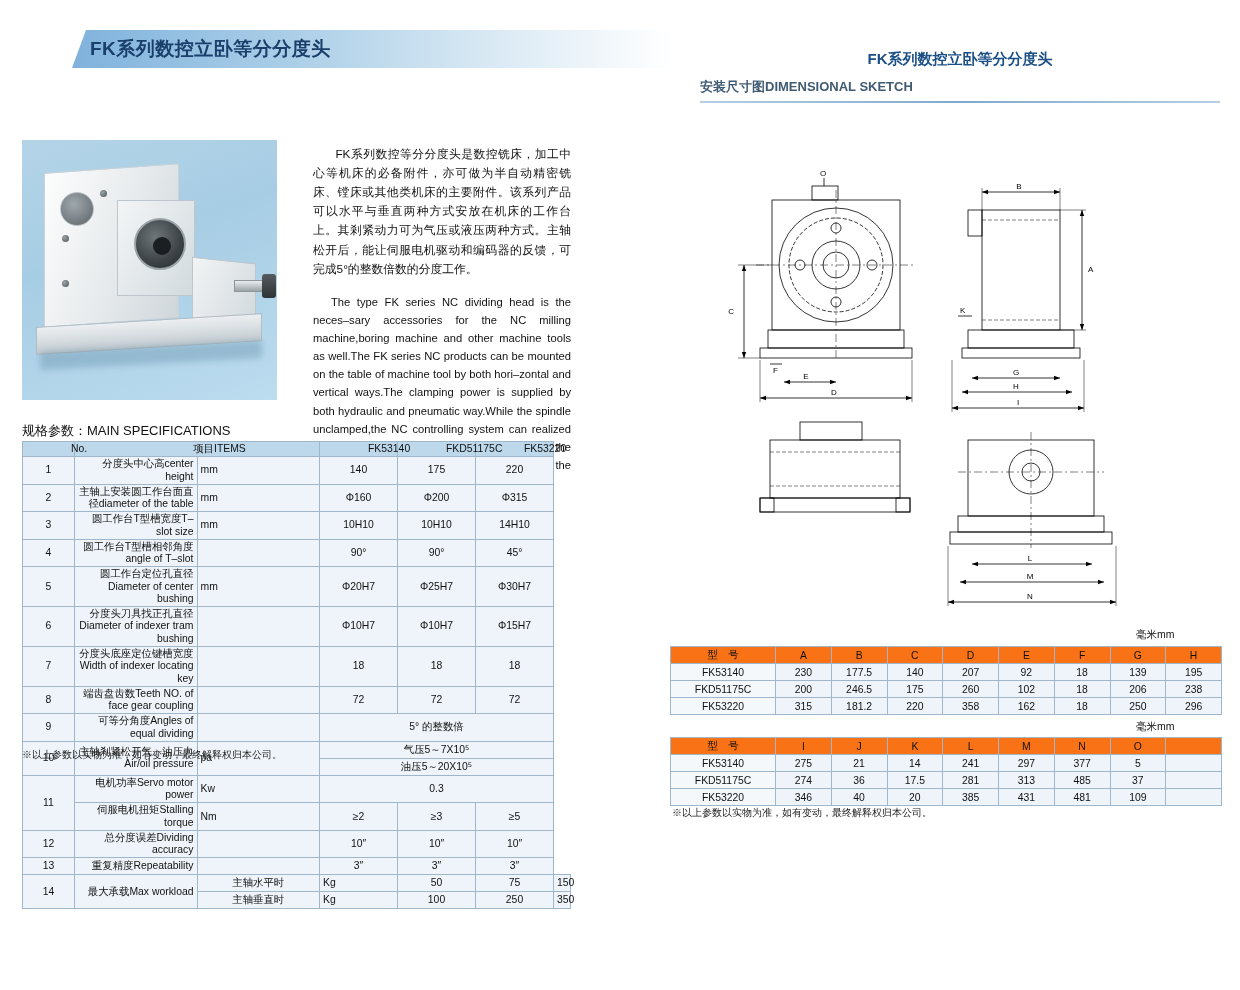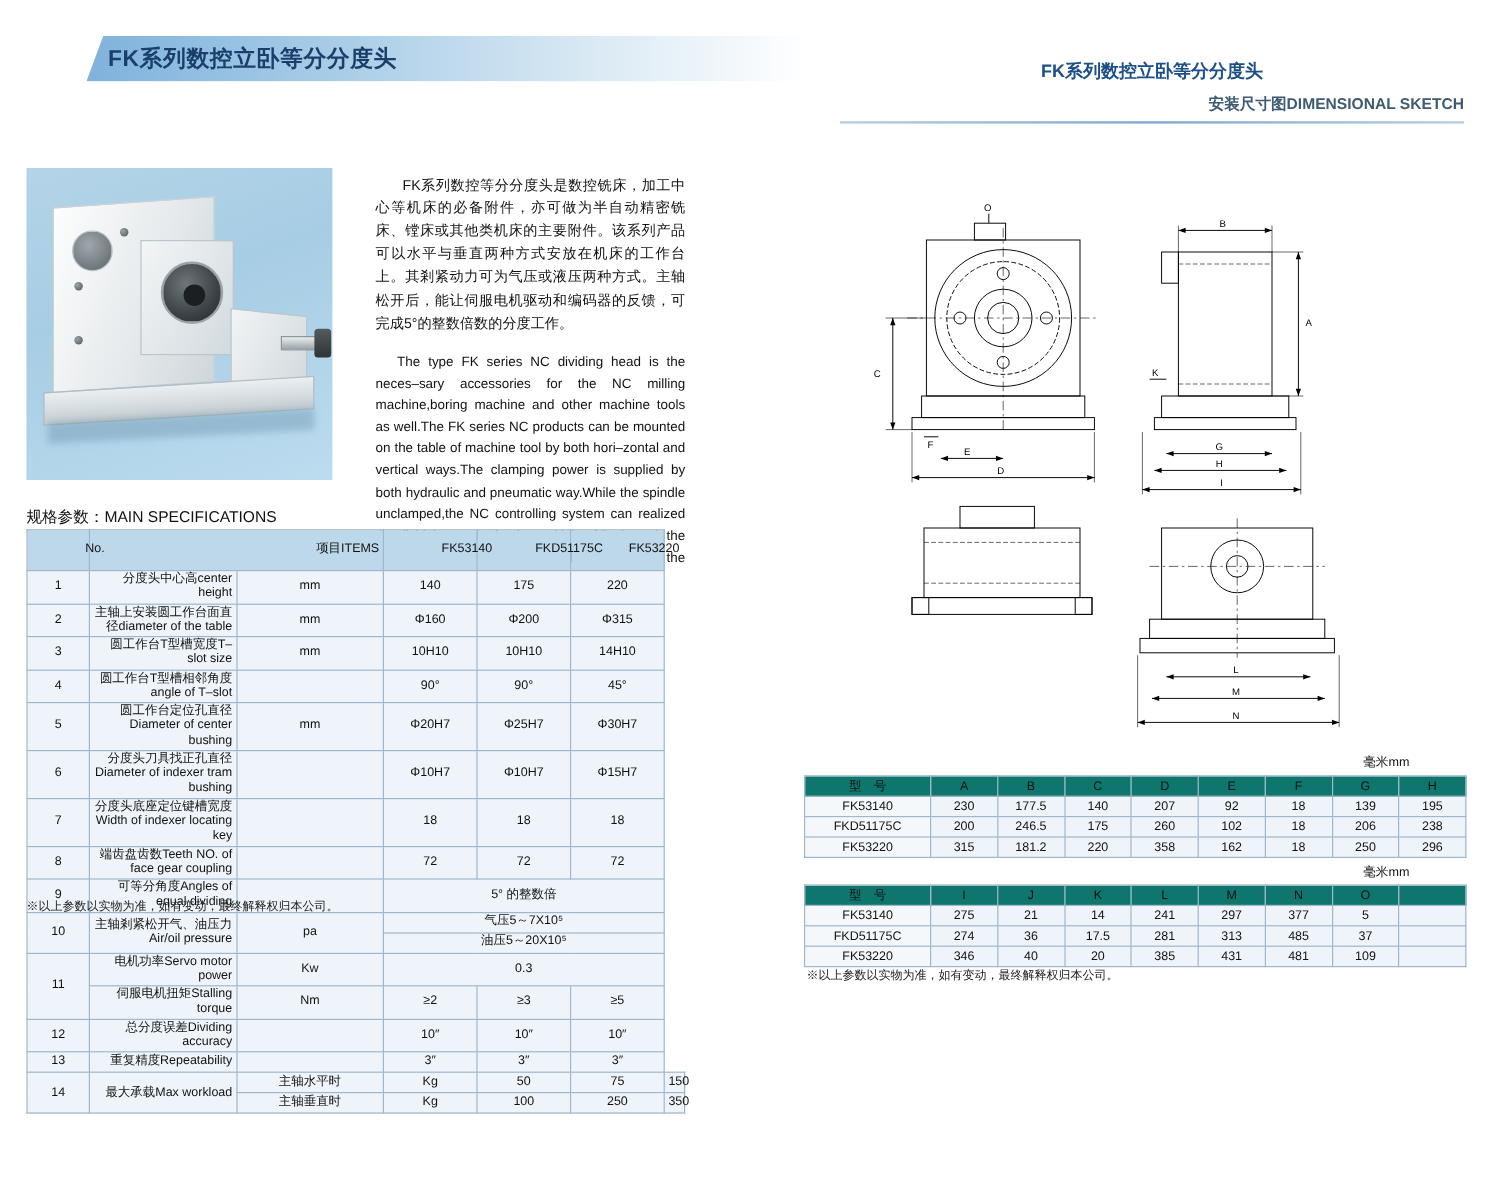--- a/index.html
+++ b/index.html
@@ -30,7 +30,7 @@
     font-size:15px; font-weight:bold; color:#1b4f86;
   }
   .hdr-right-sub {
-    position:absolute; left:700px; top:78px; width:520px; text-align:right;
+    position:absolute; left:700px; top:78px; width:520px; text-align:left;
     font-size:13px; font-weight:bold; color:#3f5b73;
   }
   .hdr-rule {

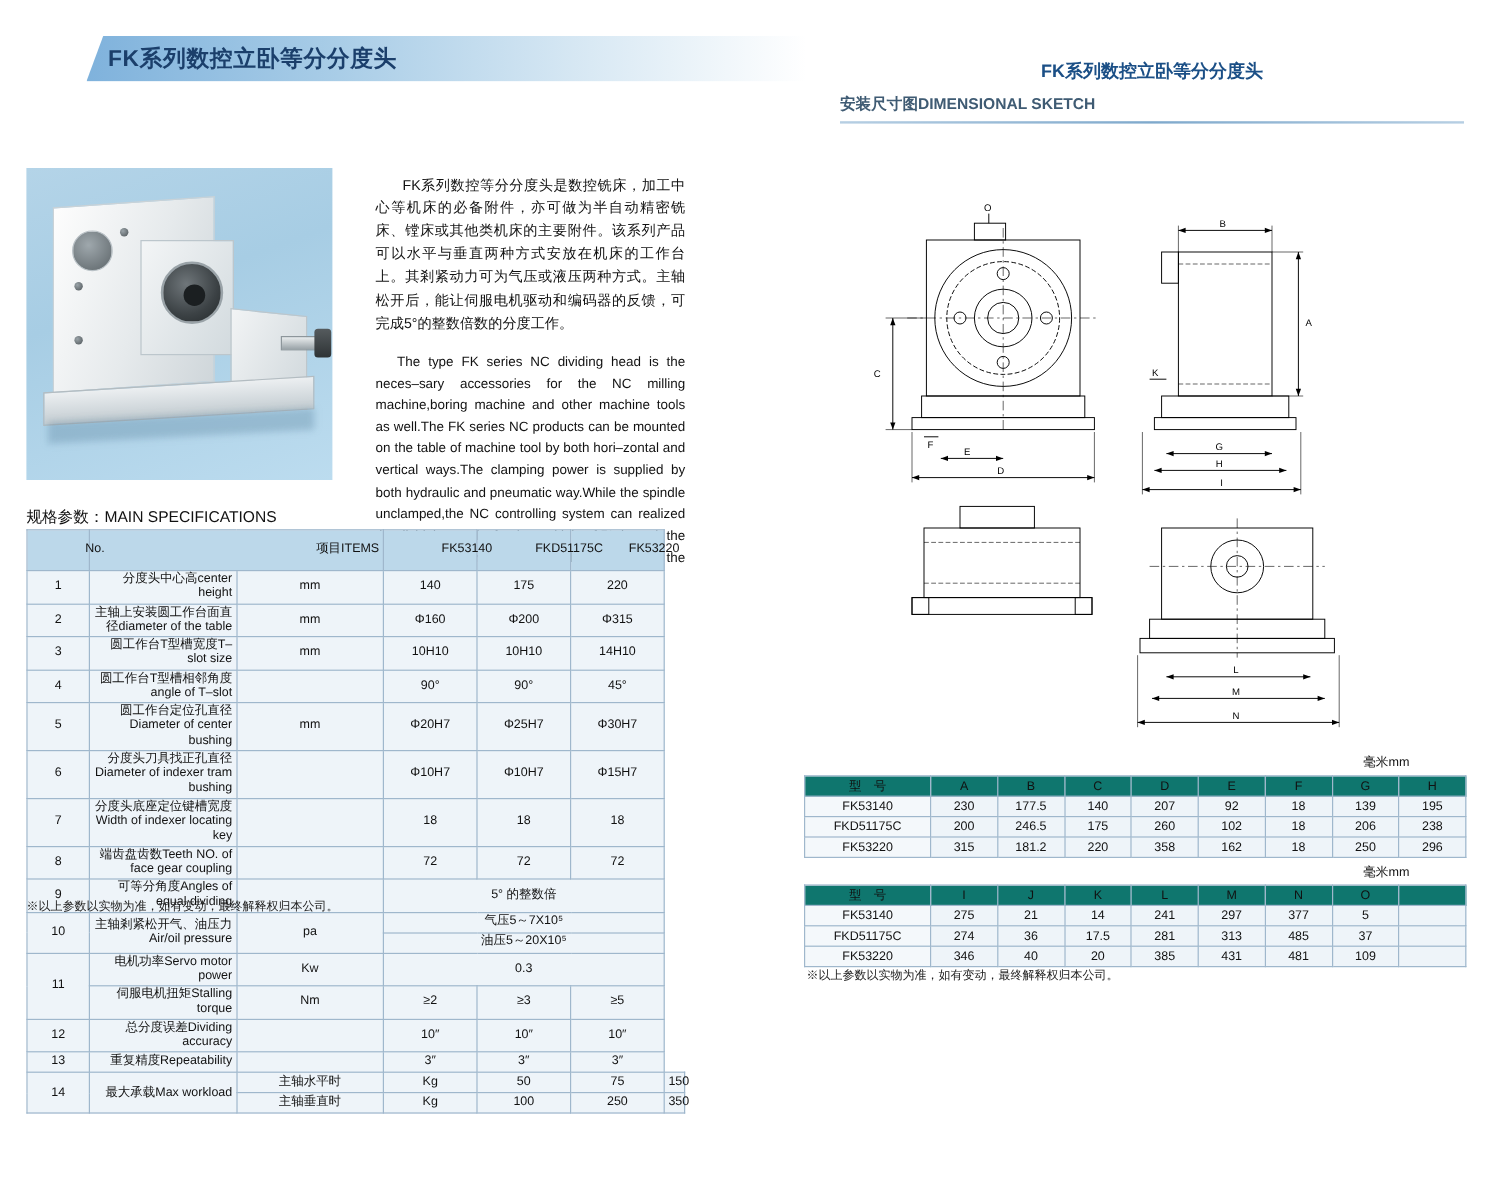--- a/index.html
+++ b/index.html
@@ -126,7 +126,7 @@
     background:#eef4f9;
   }
   table.spec thead th {
-    background:#bcd8ea; font-weight:normal; text-align:right; height:34px;padding-left:48px;
+    background:#bcd8ea; font-weight:normal; text-align:center; height:15px;padding-left:48px;
   }
   .c-no { width:20px; text-align:center; }
   .c-item { width:245px; text-align:right; padding-left:3px; }

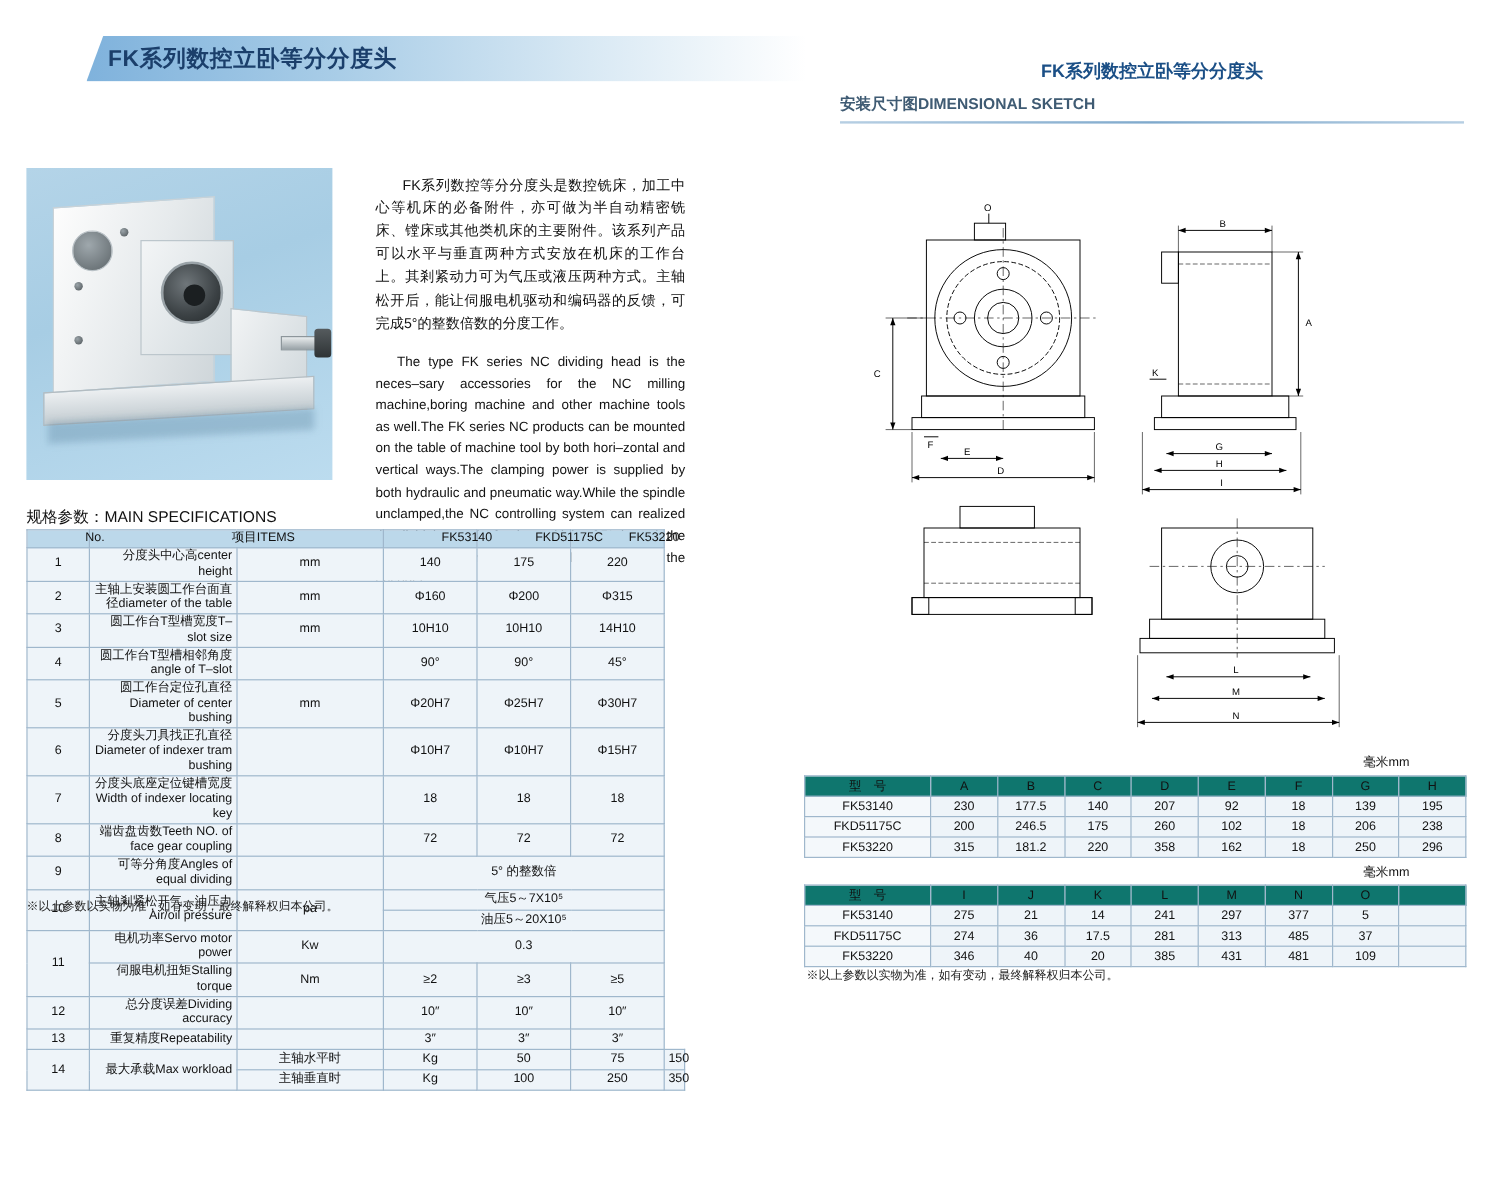--- a/index.html
+++ b/index.html
@@ -130,7 +130,7 @@
   }
   .c-no { width:20px; text-align:center; }
   .c-item { width:245px; text-align:right; padding-left:3px; }
-  .c-unit { width:26px; text-align:center; }
+  .c-unit { width:26px; }
   .c-val { width:78px; text-align:center; }
   .note {
     position:absolute; left:22px; top:748px; font-size:10px; color:#222;

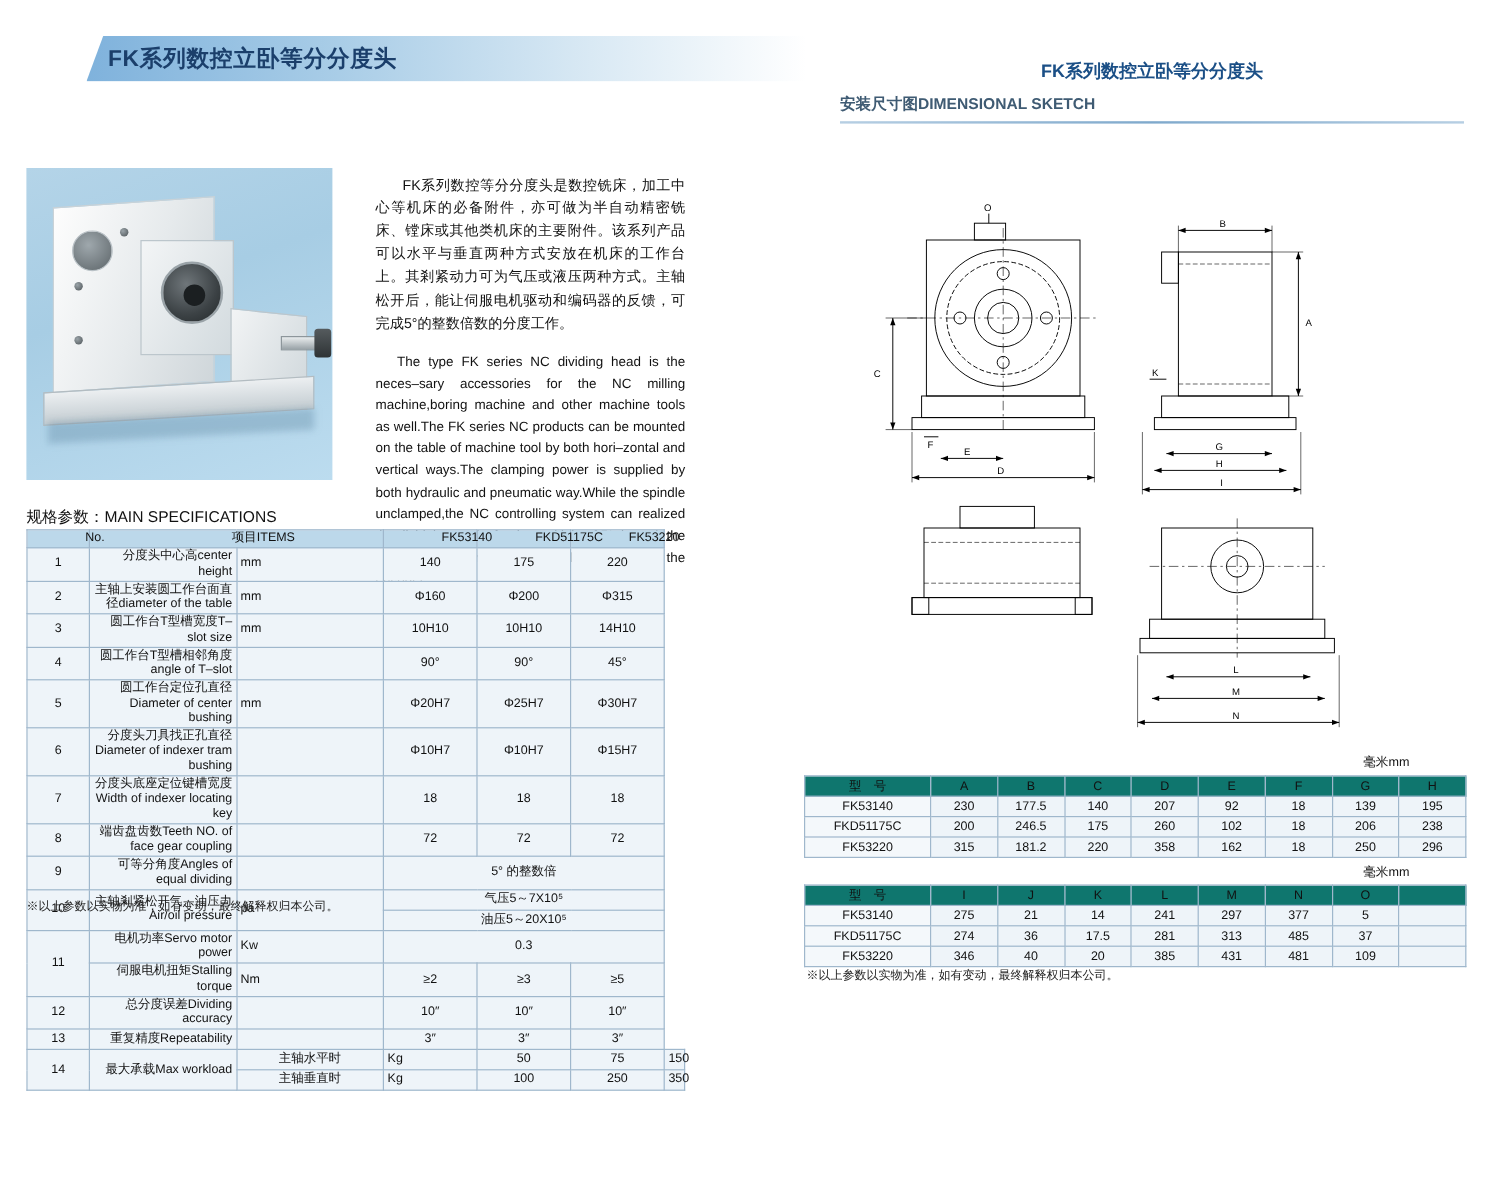--- a/index.html
+++ b/index.html
@@ -154,7 +154,7 @@
     border:1px solid #9fb7cc; height:17px; text-align:center; padding:0 2px;
     background:#eef4f9;
   }
-  table.dim thead th { background:#0f766e; font-weight:normal; }
+  table.dim thead th { background:#f97316; font-weight:normal; }
   table.dim .model { width:105px; }
   table.dim td.model { background:#f4f8fb; }
   #dimA { left:670px; top:646px; width:552px; }

